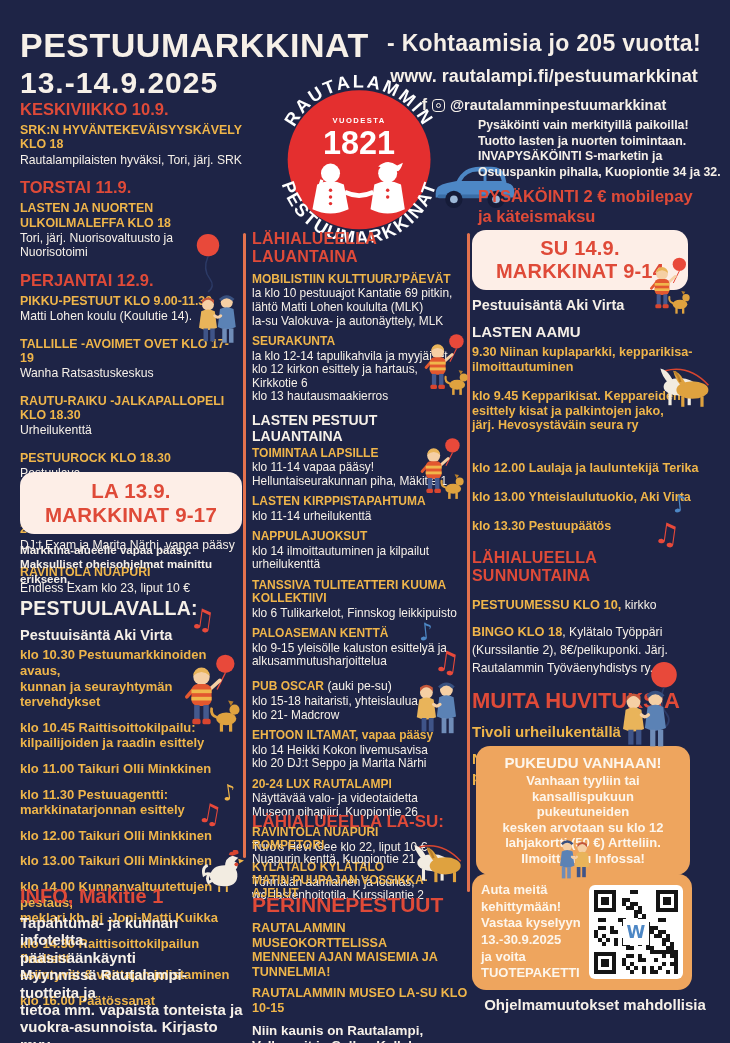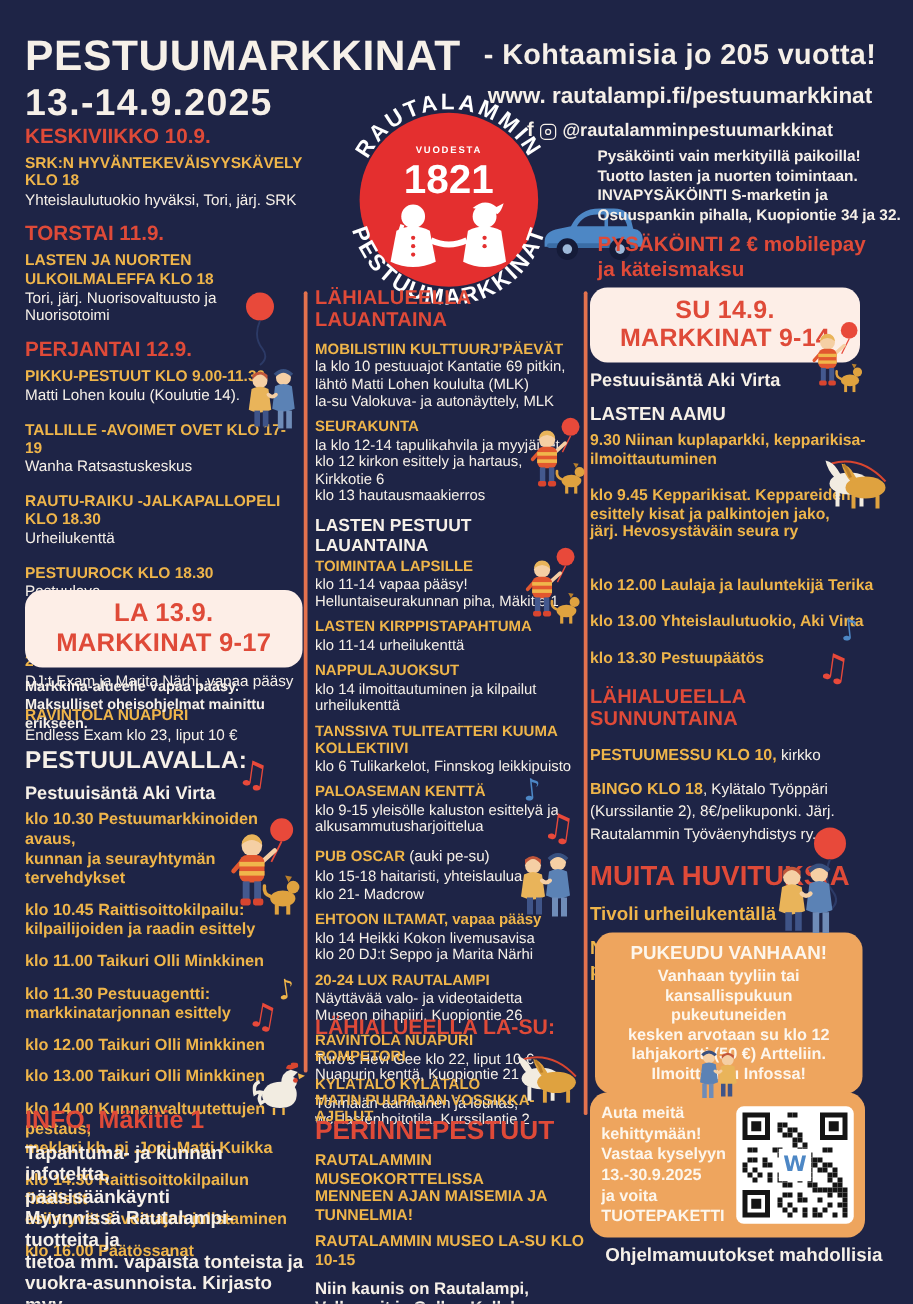--- a/index.html
+++ b/index.html
@@ -211,7 +211,7 @@
     <div class="day-h" data-bind="week.days.0.heading" style="margin-top:0">KESKIVIIKKO 10.9.</div>
     <div class="ev" style="margin-top:4px">
       <div class="ev-t" data-bind="week.days.0.events.0.title">SRK:N HYVÄNTEKEVÄISYYSKÄVELY KLO 18</div>
-      <div class="ev-l" data-bind="week.days.0.events.0.lines">Yhteislaulutuokio hyväksi, Tori, järj. SRK</div>
+      <div class="ev-l" data-bind="week.days.0.events.0.lines">Rautalampilaisten hyväksi, Tori, järj. SRK</div>
     </div>
     <div class="day-h" data-bind="week.days.1.heading">TORSTAI 11.9.</div>
     <div class="ev" style="margin-top:4px">

